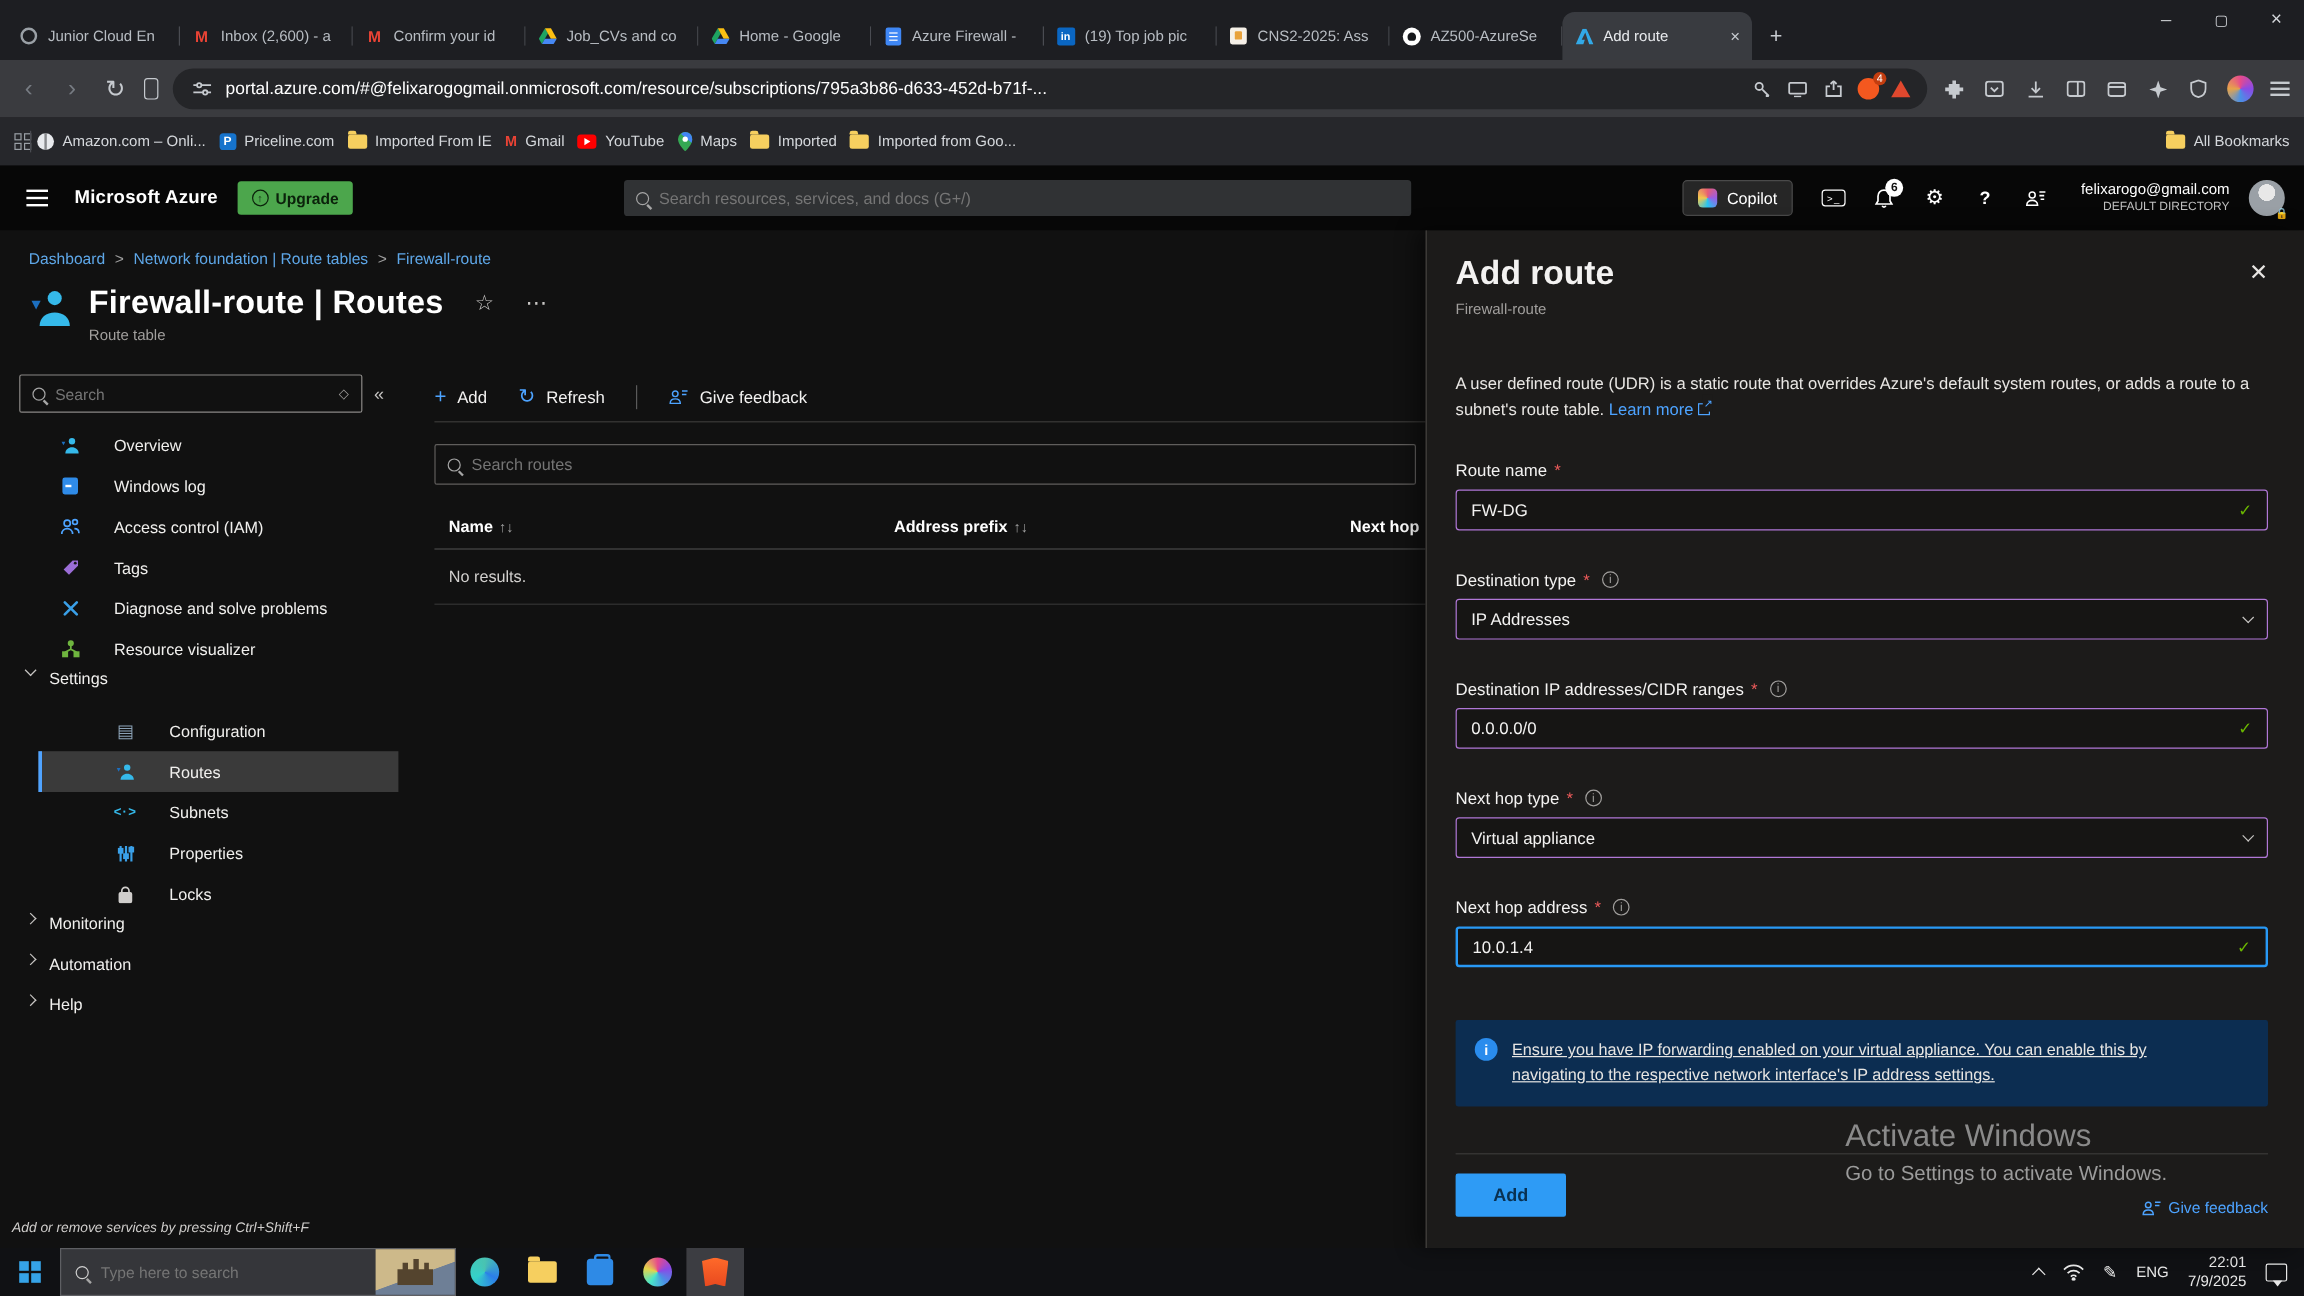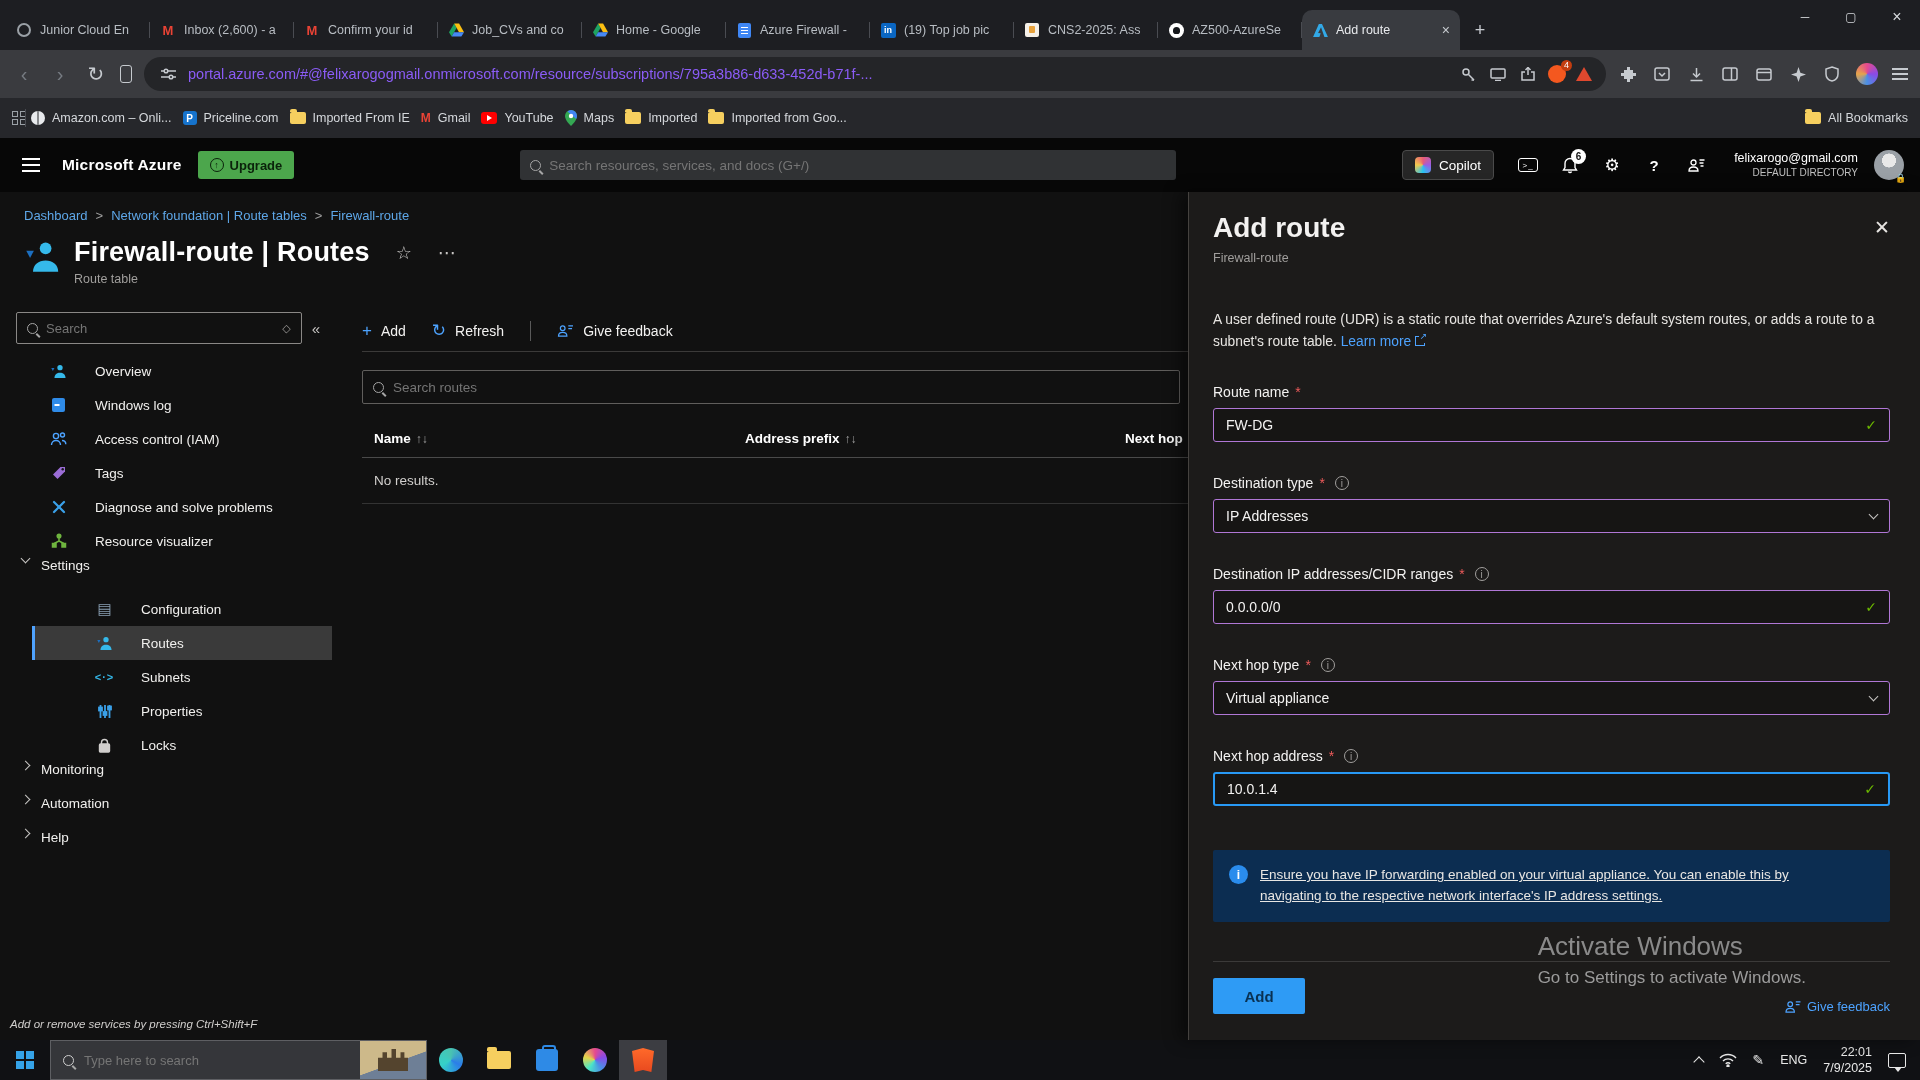--- a/index.html
+++ b/index.html
@@ -38,7 +38,7 @@
   .navbtn.on { color:#c6cacf; }
   .phoneicon { width:12px; height:18px; border:1.6px solid #c6cacf; border-radius:3px; }
   .omnibox { flex:1; height:34px; background:#242528; border-radius:17px; display:flex; align-items:center; padding:0 14px; gap:10px; min-width:0; }
-  .omnibox .url { color:#8b5cf6; font-size:14.5px; white-space:nowrap; overflow:hidden; flex:1; }
+  .omnibox .url { color:#ffffff; font-size:14.5px; white-space:nowrap; overflow:hidden; flex:1; }
   .oicon { flex:none; display:flex; align-items:center; justify-content:center; width:20px; height:20px; color:#c6cacf; }
   .badge-lion { position:relative; width:18px; height:18px; background:#f4581f; border-radius:50%; }
   .badge-lion .bnum { position:absolute; top:-5px; right:-6px; background:#c33d0f; color:#fff; font-size:9px;

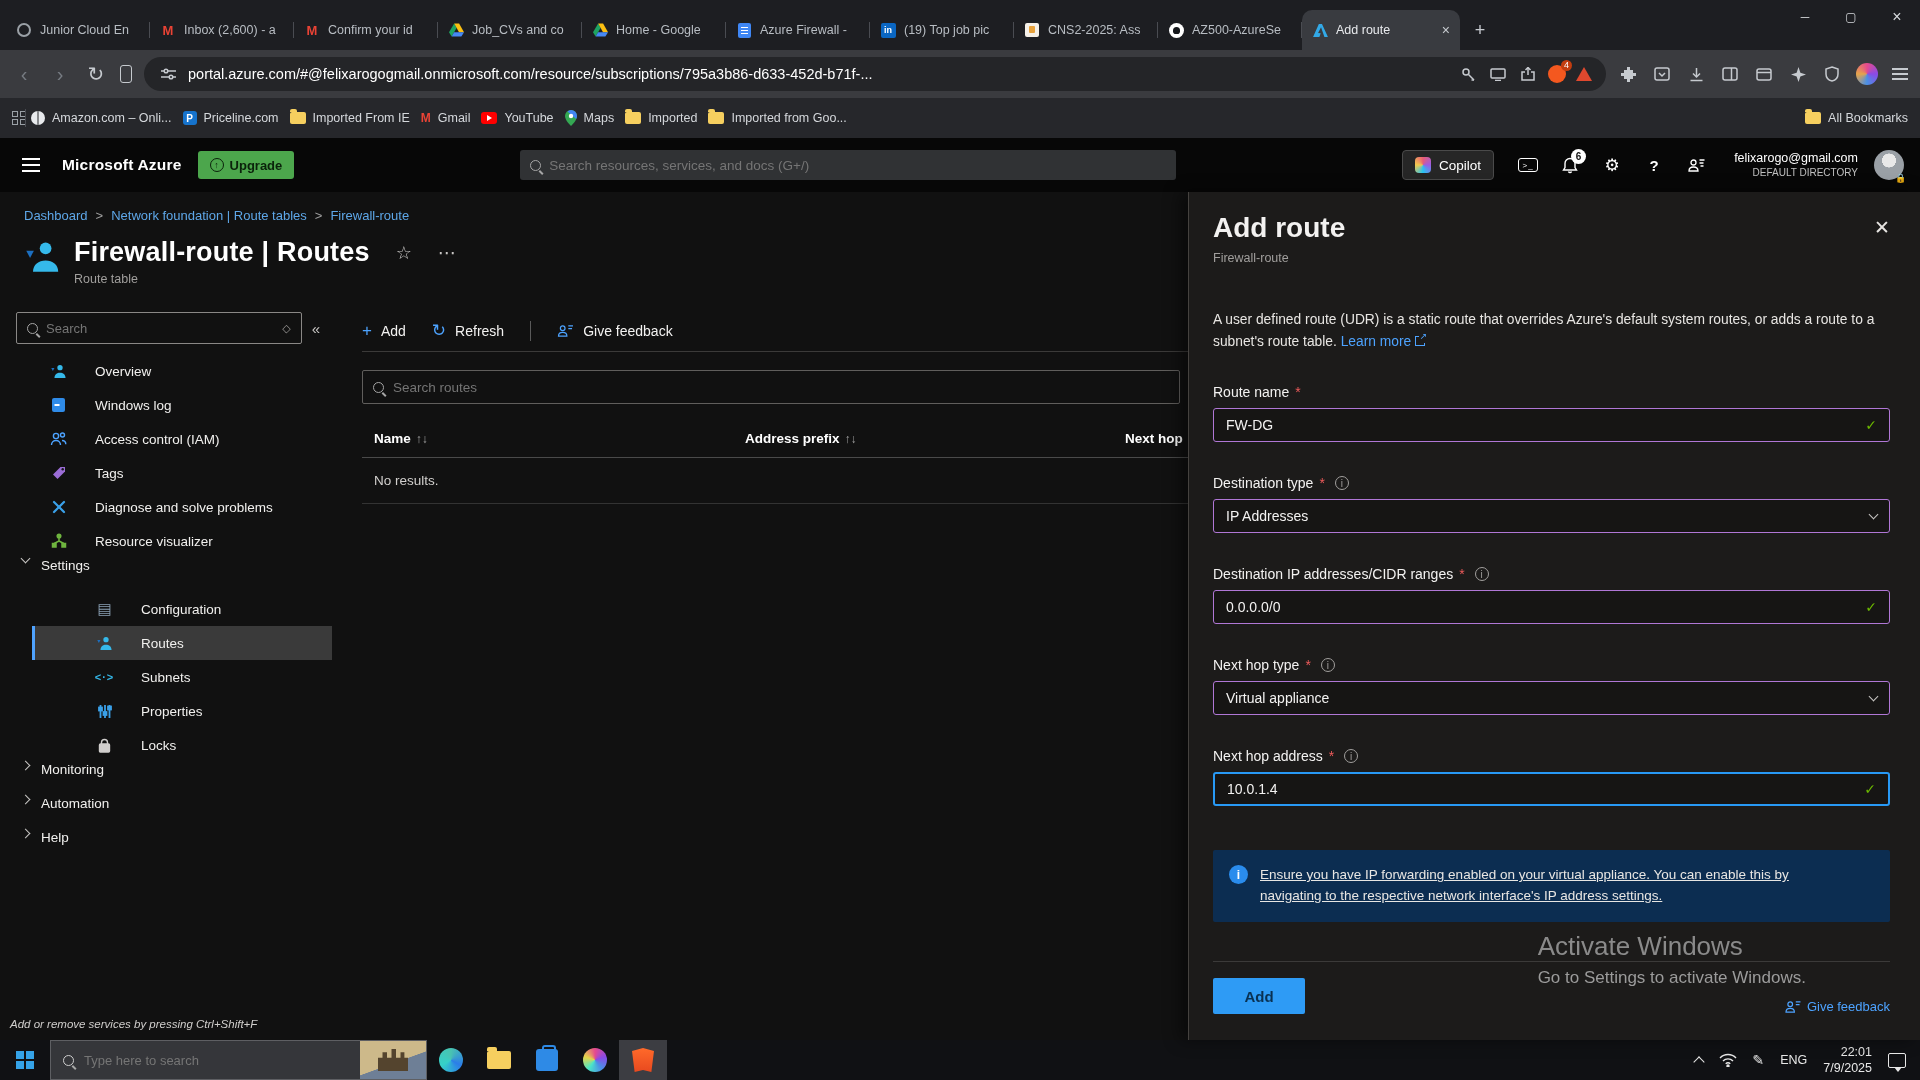--- a/index.html
+++ b/index.html
@@ -173,7 +173,7 @@
   .taskbar { height:40px; background:#101114; display:flex; align-items:center; color:#e8e8e8; }
   .winlogo { display:grid; grid-template-columns:8px 8px; gap:2px; margin:0 16px; }
   .winlogo i { width:8px; height:8px; background:#35a3e8; }
-  .tsearch { width:377px; height:40px; background:#35363a; border:1px solid #5e5f63; display:flex; align-items:center; gap:10px; padding:0 0 0 12px; }
+  .tsearch { width:330px; height:40px; background:#35363a; border:1px solid #5e5f63; display:flex; align-items:center; gap:10px; padding:0 0 0 12px; }
   .tsearch input { background:transparent; border:none; outline:none; color:#cfcfcf; font-size:13px; flex:1; font-family:inherit; }
   .tsearch .pic { width:66px; height:38px; flex:none; background:linear-gradient(160deg,#cdb98a 0 55%,#6e7f96 56% 100%); position:relative; }
   .tsearch .pic:after { content:""; position:absolute; left:18px; top:8px; width:30px; height:22px; background:#54442e; clip-path:polygon(0 100%,0 40%,15% 40%,15% 15%,30% 15%,30% 40%,45% 40%,45% 0,60% 0,60% 40%,75% 40%,75% 15%,88% 15%,88% 40%,100% 40%,100% 100%); }

